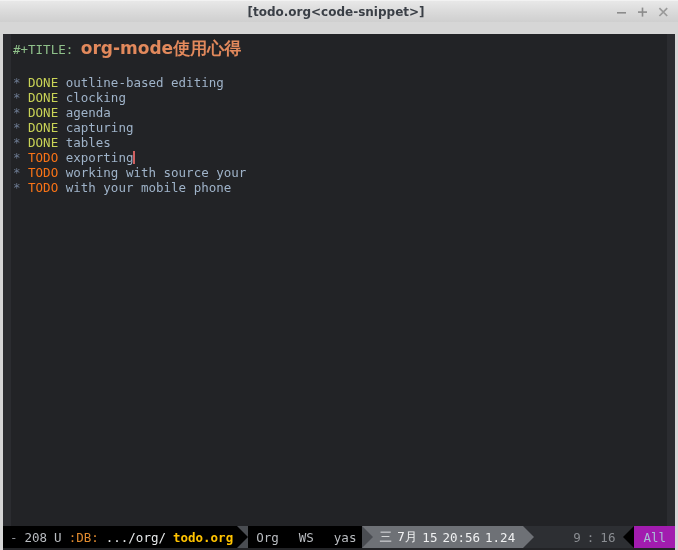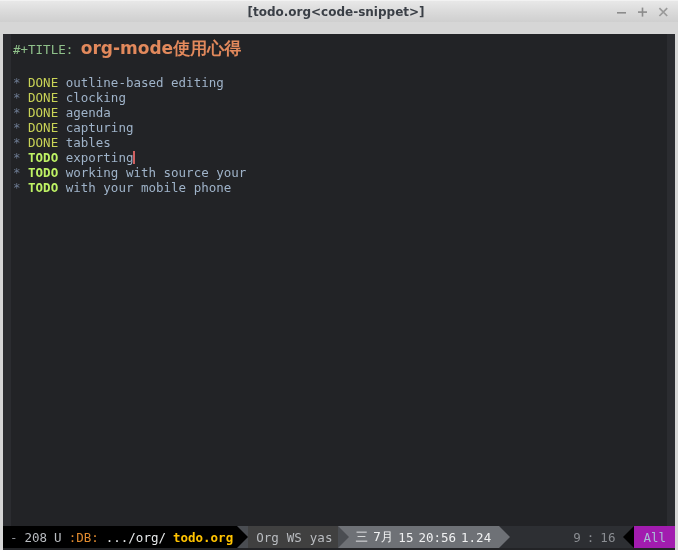--- a/index.html
+++ b/index.html
@@ -123,7 +123,7 @@
   .tok-title     { color: #e2895c; font-weight: bold; font-size: 17px; }
   .tok-star      { color: #6d7b92; }
   .tok-done      { color: #c9d356; }
-  .tok-todo      { color: #bef264; font-weight: bold; }
+  .tok-todo      { color: #f97316; }
   .tok-body      { color: #9fb3c9; }
 
   .cursor {

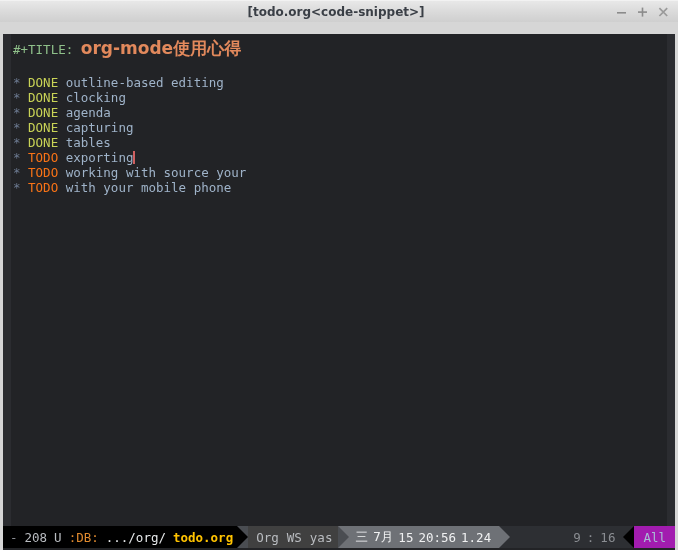--- a/index.html
+++ b/index.html
@@ -163,7 +163,7 @@
     height: 22px;
   }
   .seg-a { background: #000000; padding-left: 7px; padding-right: 4px; gap: 7px; }
-  .seg-b { background: #404040; padding-left: 8px; padding-right: 6px; gap: 8px; }
+  .seg-b { background: #000000; padding-left: 8px; padding-right: 6px; gap: 20px; }
   .seg-c { background: #6e7176; padding-left: 6px; padding-right: 8px; gap: 5px; }
   .seg-d { background: #2d2f33; padding-left: 10px; padding-right: 8px; gap: 6px; flex: 1; justify-content: flex-end; }
   .seg-e { background: #a21caf; padding-left: 9px; padding-right: 9px; }

